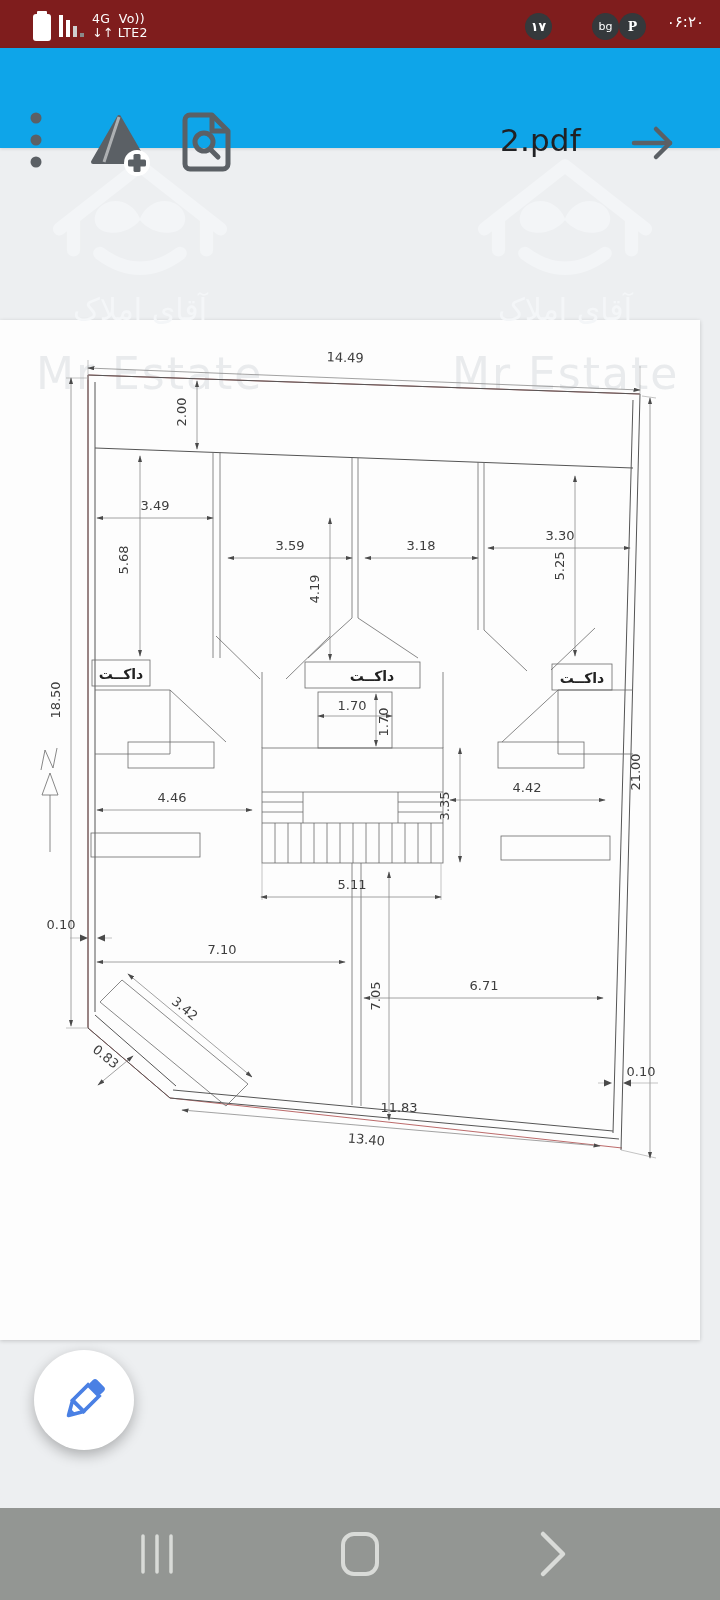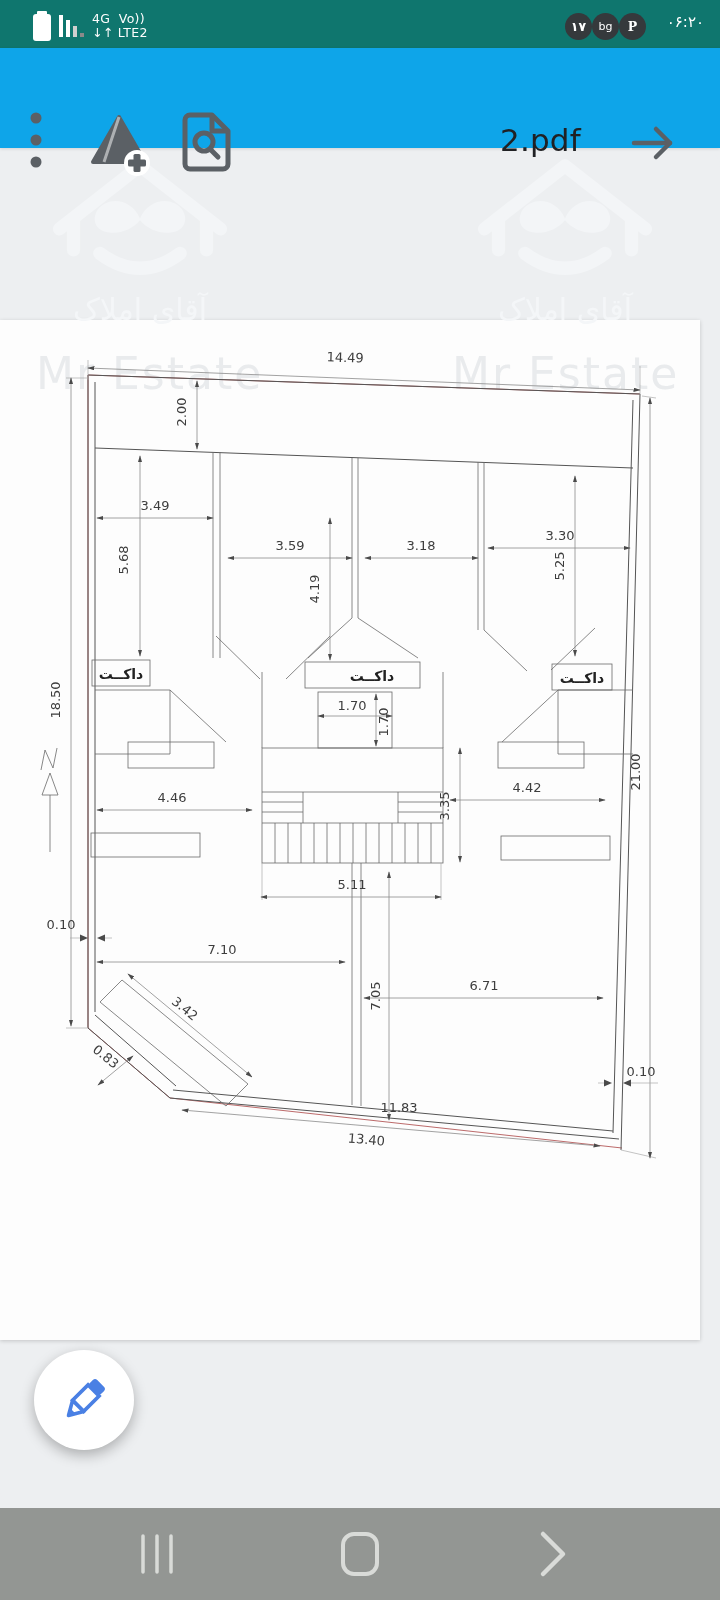--- a/index.html
+++ b/index.html
@@ -9,7 +9,7 @@
   }
   
   .status-bar{
-    position:absolute;top:0;left:0;width:720px;height:48px;background:#0f766e;
+    position:absolute;top:0;left:0;width:720px;height:48px;background:#7f1d1d;
     display:flex;align-items:center;justify-content:space-between;box-sizing:border-box;
     padding:4px 16px 0 32px;color:#fff;
   }

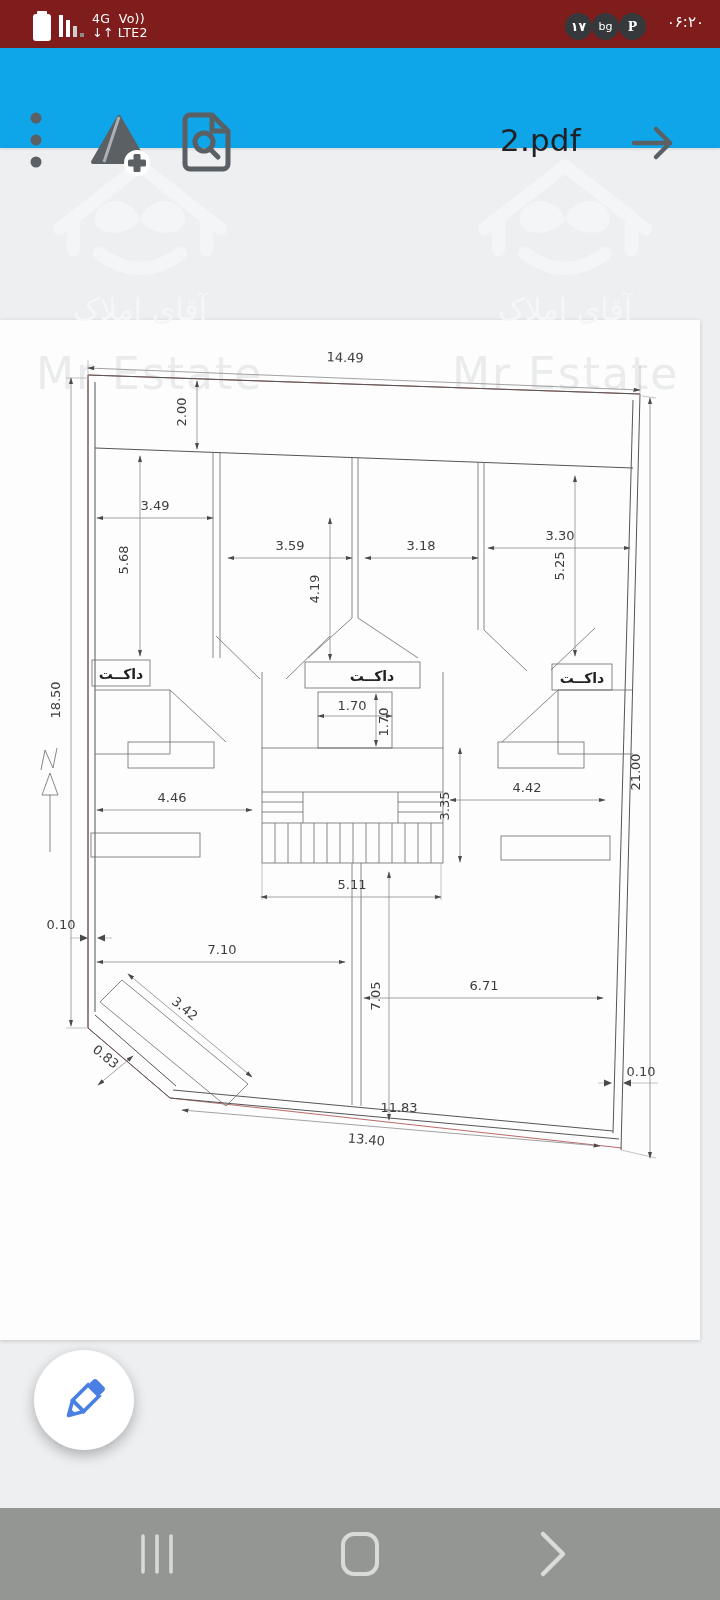--- a/index.html
+++ b/index.html
@@ -77,7 +77,7 @@
   </div>
   <div class="sb-right">
     <div class="sb-badge">۱۷</div>
-    <div class="sb-badge" style="font-size:11px;font-weight:400;">bg</div>
+    <div class="sb-badge" style="font-size:11px;font-weight:400;margin-left:40px;">bg</div>
     <div class="sb-badge" style="font-family:'DejaVu Serif',serif;">P</div>
     <div class="sb-time">۰۶:۲۰</div>
   </div>

